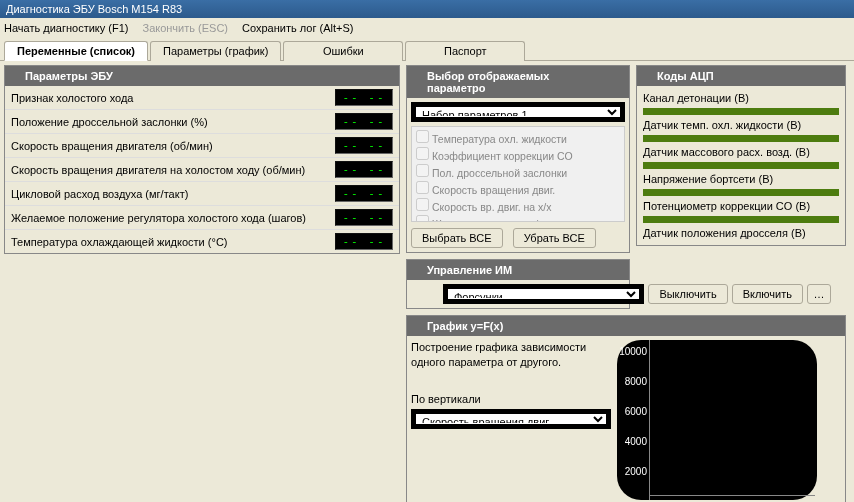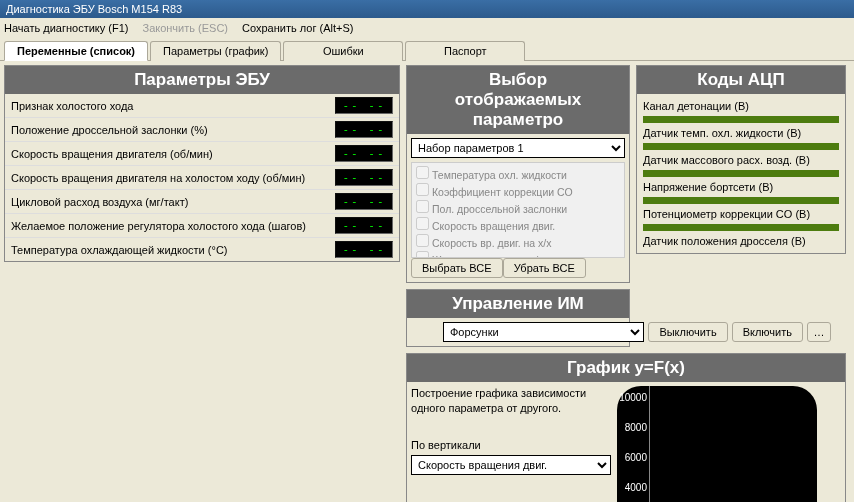--- a/index.html
+++ b/index.html
@@ -16,7 +16,7 @@
 .col2 { width: 224px; }
 .col3 { width: 210px; }
 .panel { border: 1px solid #888; margin-bottom: 6px; background: #ece9d8; }
-.panel-header { background: #6b6b6b; color: #fff; font-weight: bold; padding: 4px 20px; font-size: 17px; text-align: center; }
+.panel-header { background: #6b6b6b; color: #fff; font-weight: bold; padding: 4px 20px; font-size: 11px; }
 .panel-body { padding: 4px; }
 .param-row { display: flex; justify-content: space-between; align-items: center; padding: 3px 6px; border-bottom: 1px solid #ddd; }
 .param-row:last-child { border-bottom: none; }

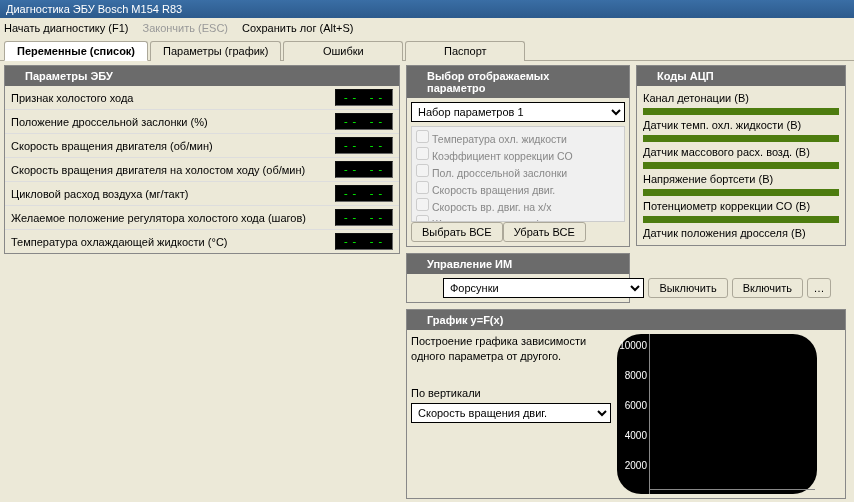--- a/index.html
+++ b/index.html
@@ -21,7 +21,7 @@
 .param-row { display: flex; justify-content: space-between; align-items: center; padding: 3px 6px; border-bottom: 1px solid #ddd; }
 .param-row:last-child { border-bottom: none; }
 .lcd { background: #000; color: #0f0; font-family: monospace; padding: 1px 6px; letter-spacing: 2px; width: 58px; text-align: center; border: 1px inset #666; }
-select, input[type=text] { font-size: 11px; font-family: inherit; width: 100%; border: 1px solid #000000; background: #fff; padding: 1px 2px; height: 20px; }
+select, input[type=text] { font-size: 11px; font-family: inherit; width: 100%; border: 5px solid #000000; background: #fff; padding: 1px 2px; height: 20px; }
 .check-list { background: #f0f0f0; border: 1px solid #ccc; padding: 2px 4px; font-size: 10.5px; height: 96px; overflow: hidden; }
 .check-list label { display: block; color: #888; padding: 1px 0; }
 .check-list input { margin-right: 3px; }

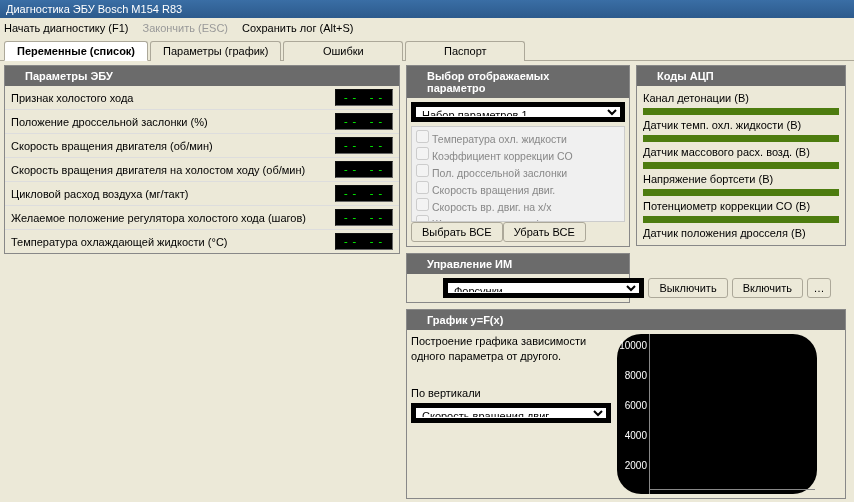--- a/index.html
+++ b/index.html
@@ -25,7 +25,7 @@
 .check-list { background: #f0f0f0; border: 1px solid #ccc; padding: 2px 4px; font-size: 10.5px; height: 96px; overflow: hidden; }
 .check-list label { display: block; color: #888; padding: 1px 0; }
 .check-list input { margin-right: 3px; }
-.btn-row { display: flex; gap: 0; }
+.btn-row { display: flex; gap: 10px; margin-top: 6px; }
 button { font-size: 11px; font-family: inherit; padding: 3px 10px; background: #ece9d8; border: 1px solid #aca899; border-radius: 3px; cursor: pointer; }
 .adc-list { padding: 2px 6px; }
 .adc-list div { padding: 4px 0; border-bottom: 7px solid #4d7c0f; }

